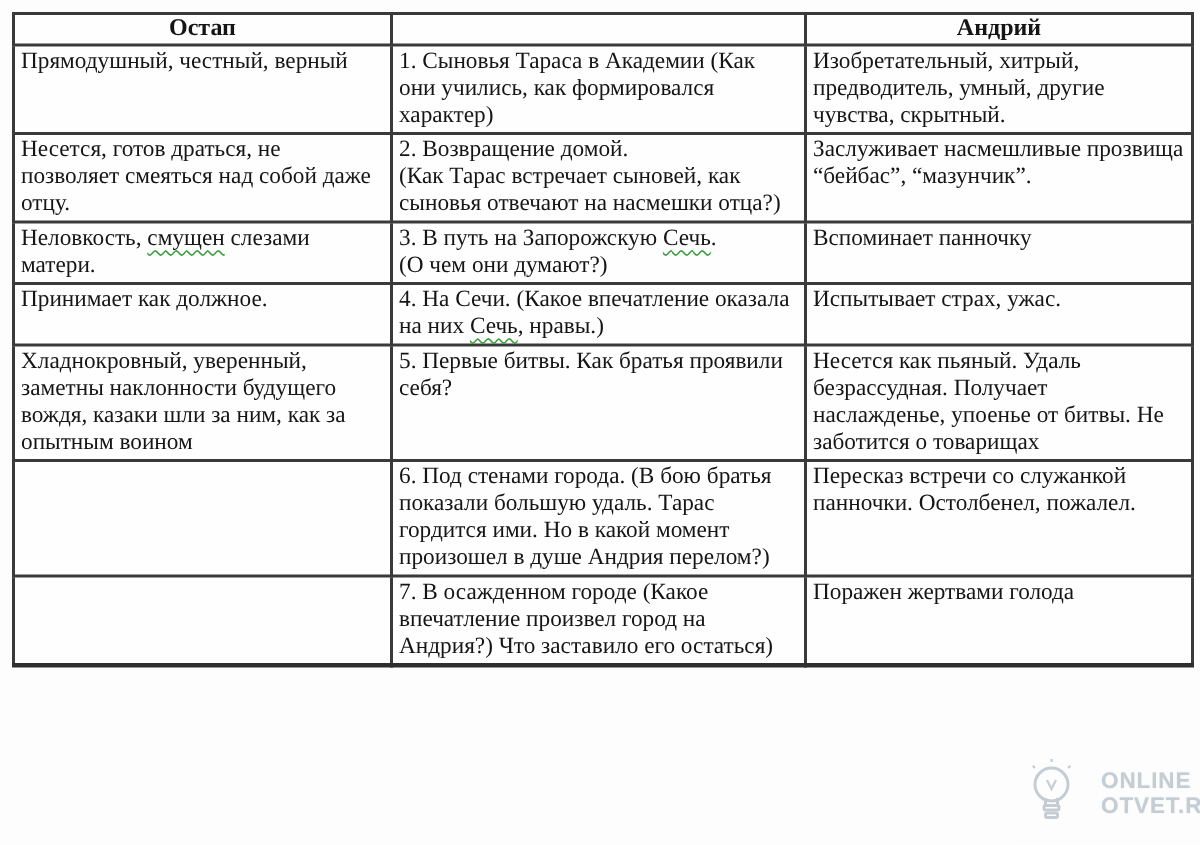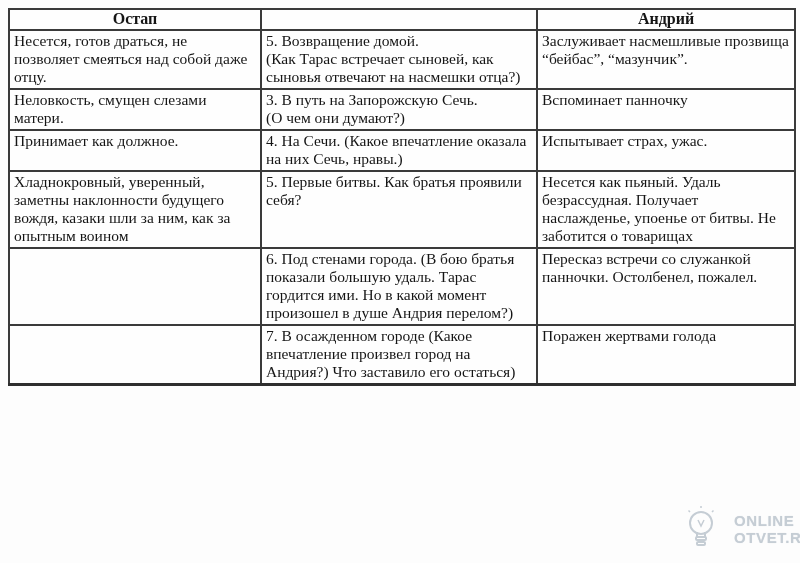--- a/index.html
+++ b/index.html
@@ -84,6 +84,11 @@
     </thead>
     <tbody>
         <tr>
+          <td>Прямодушный, честный, верный</td>
+          <td class="event-cell">1. Сыновья Тараса в Академии (Как они учились, как формировался характер)</td>
+          <td>Изобретательный, хитрый, предводитель, умный, другие чувства, скрытный.</td>
+        </tr>
+        <tr>
           <td>Несется, готов драться, не позволяет смеяться над собой даже отцу.</td>
           <td class="event-cell">5. Возвращение домой.
 (Как Тарас встречает сыновей, как сыновья отвечают на насмешки отца?)</td>

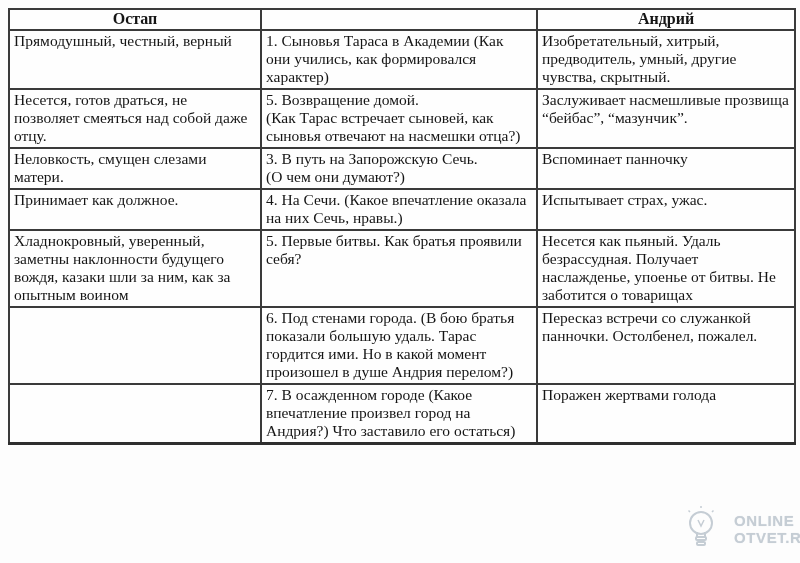--- a/index.html
+++ b/index.html
@@ -90,7 +90,7 @@
         </tr>
         <tr>
           <td>Несется, готов драться, не позволяет смеяться над собой даже отцу.</td>
-          <td class="event-cell">5. Возвращение домой.
+          <td class="event-cell">2. Возвращение домой.
 (Как Тарас встречает сыновей, как сыновья отвечают на насмешки отца?)</td>
           <td>Заслуживает насмешливые прозвища “бейбас”, “мазунчик”.</td>
         </tr>

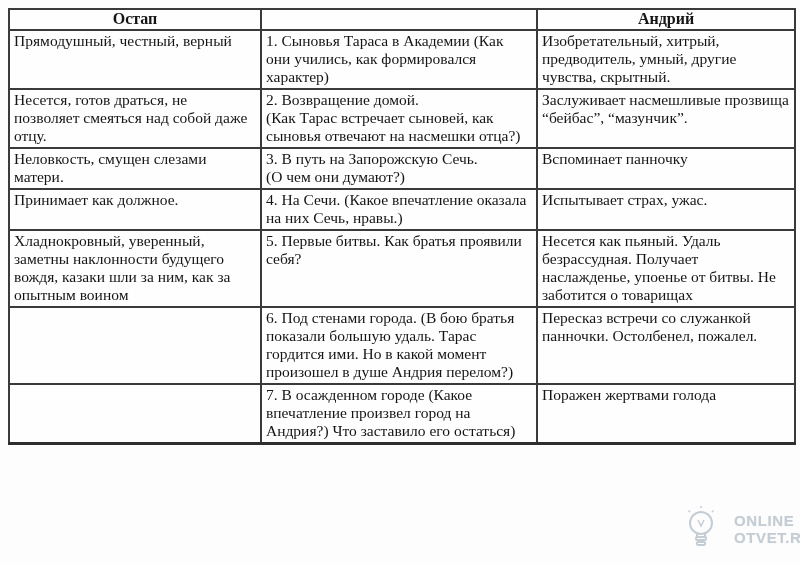--- a/index.html
+++ b/index.html
@@ -39,6 +39,7 @@
   }
   td.event-cell { white-space: pre-line; }
   .sq {
+    text-decoration: underline;
     text-decoration-style: wavy;
     text-decoration-color: #3f9e3f;
     text-decoration-thickness: 1px;

